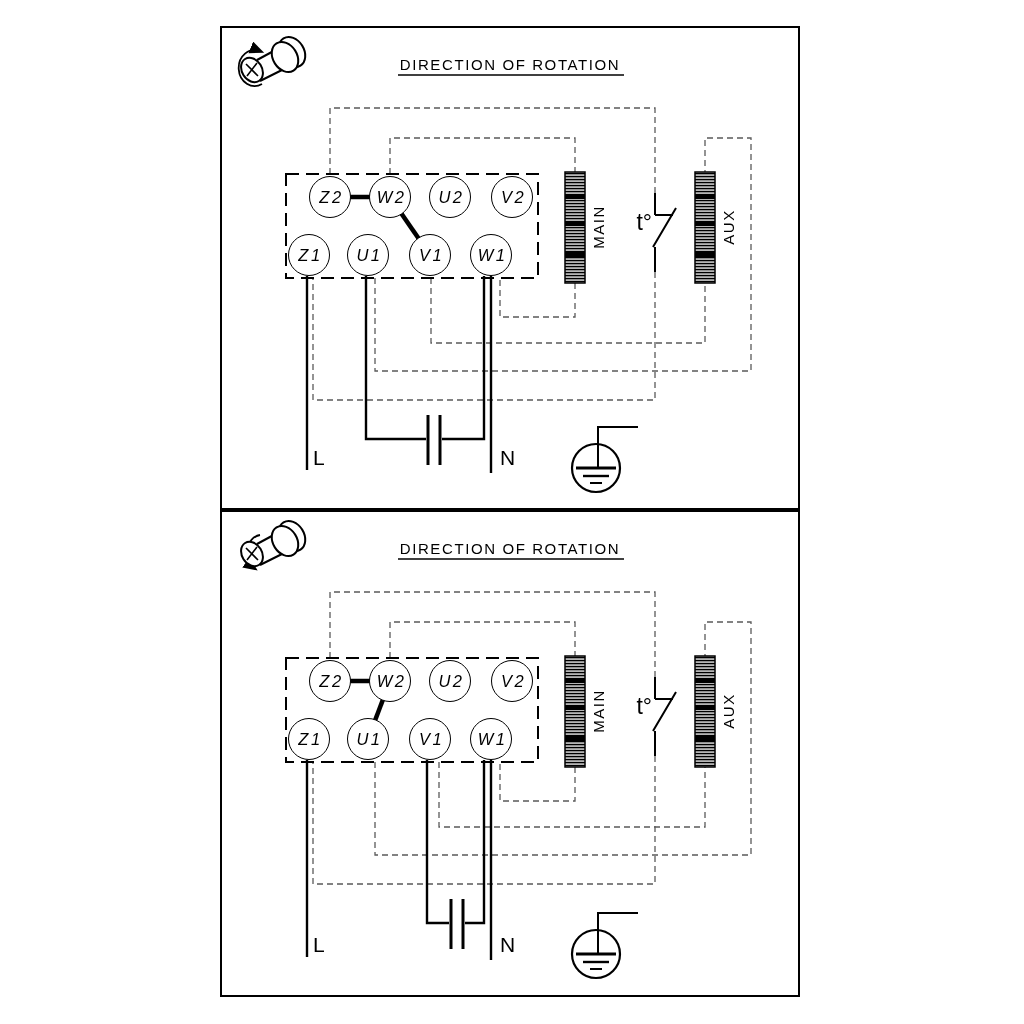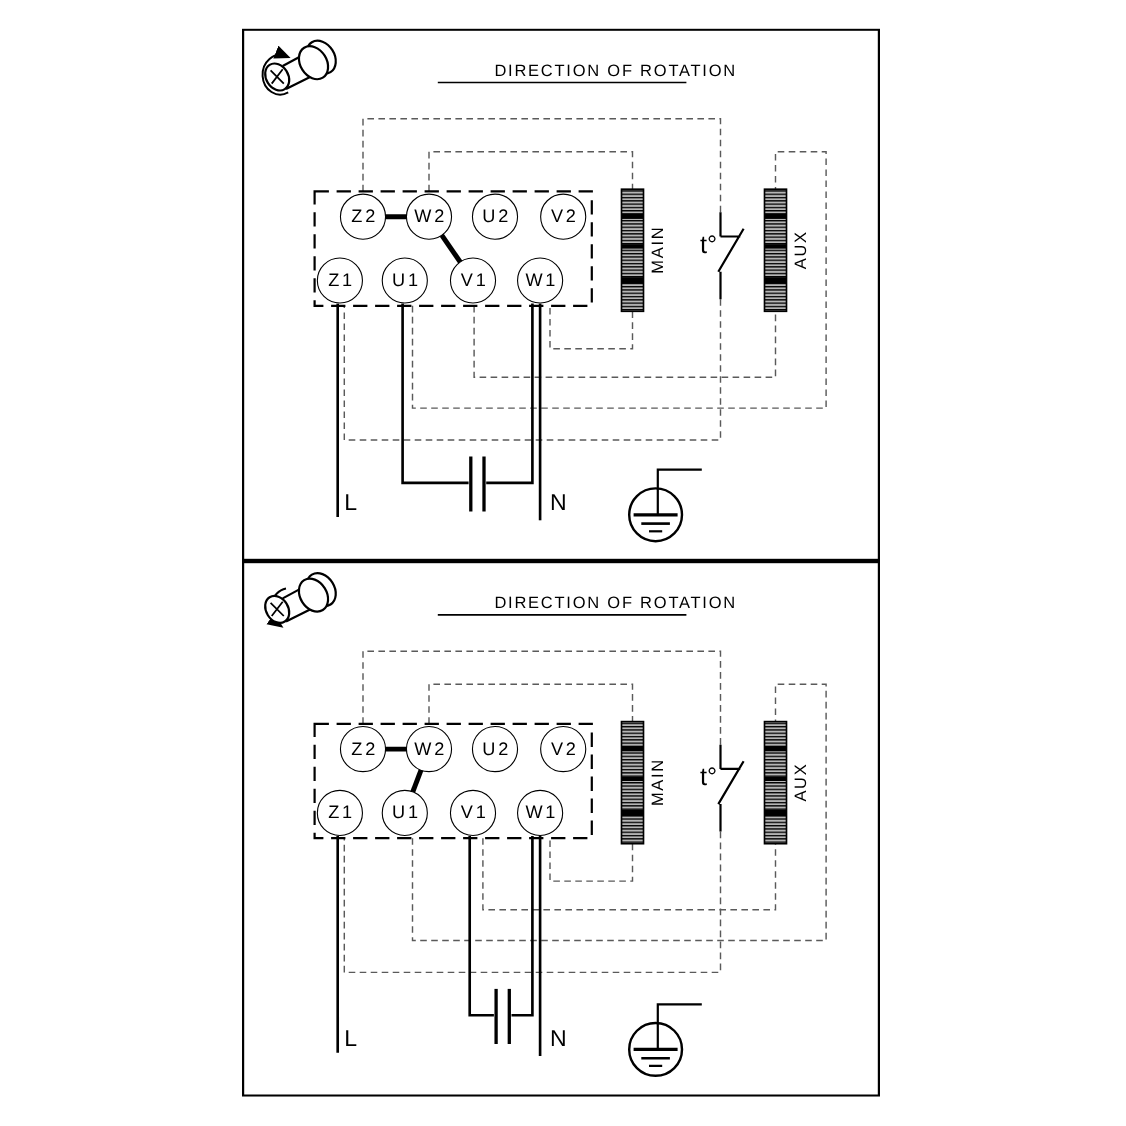--- a/index.html
+++ b/index.html
@@ -23,7 +23,7 @@
   .st2{fill:#fff;stroke:#000;stroke-width:2;}
   .ul{stroke:#000;stroke-width:1.5;}
   
-  .title{position:absolute;left:130px;top:30px;width:320px;text-align:right;
+  .title{position:absolute;left:130px;top:30px;width:320px;text-align:center;
          font-size:15px;letter-spacing:1.6px;white-space:nowrap;}
   .term{position:absolute;width:42px;height:42px;box-sizing:border-box;border:1.7px solid #000;
         border-radius:50%;background:#fff;display:flex;align-items:center;justify-content:center;

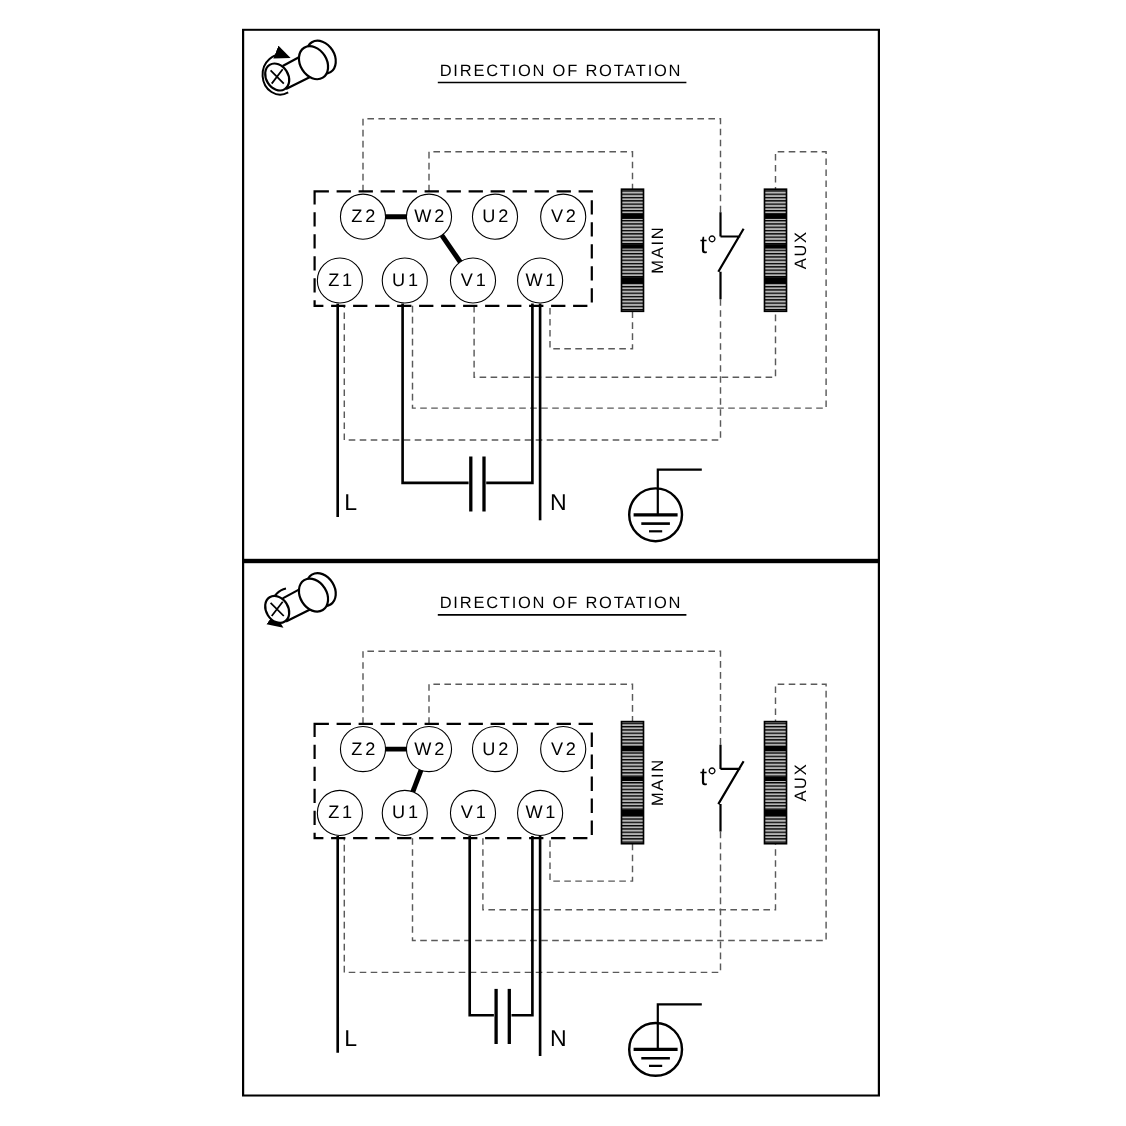--- a/index.html
+++ b/index.html
@@ -27,7 +27,7 @@
          font-size:15px;letter-spacing:1.6px;white-space:nowrap;}
   .term{position:absolute;width:42px;height:42px;box-sizing:border-box;border:1.7px solid #000;
         border-radius:50%;background:#fff;display:flex;align-items:center;justify-content:center;
-        font-size:16.5px;letter-spacing:2.5px;padding-left:3px;}
+        font-size:16.5px;letter-spacing:2.5px;padding-left:3px;font-style:italic;}
   .wlabel{position:absolute;font-size:15px;letter-spacing:1.5px;white-space:nowrap;
           transform:translate(-50%,-50%) rotate(-90deg);}
   .tdeg{position:absolute;left:390px;top:183px;width:42px;text-align:right;font-size:23px;}

